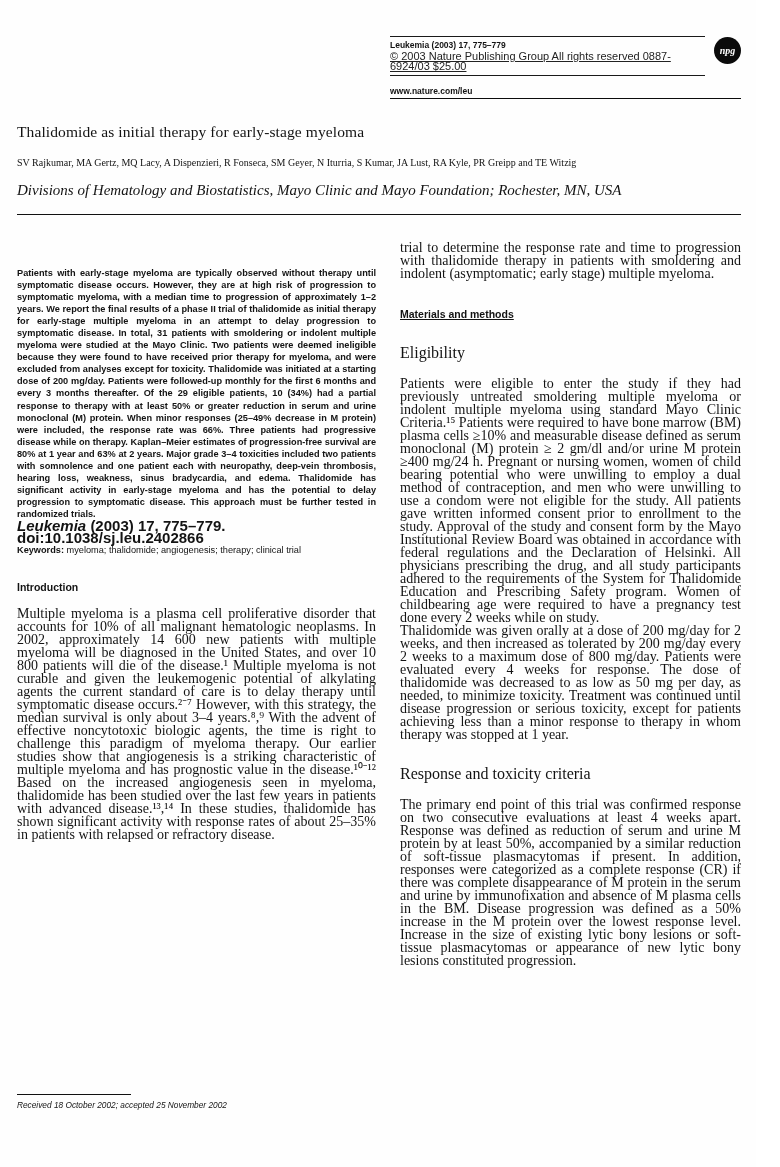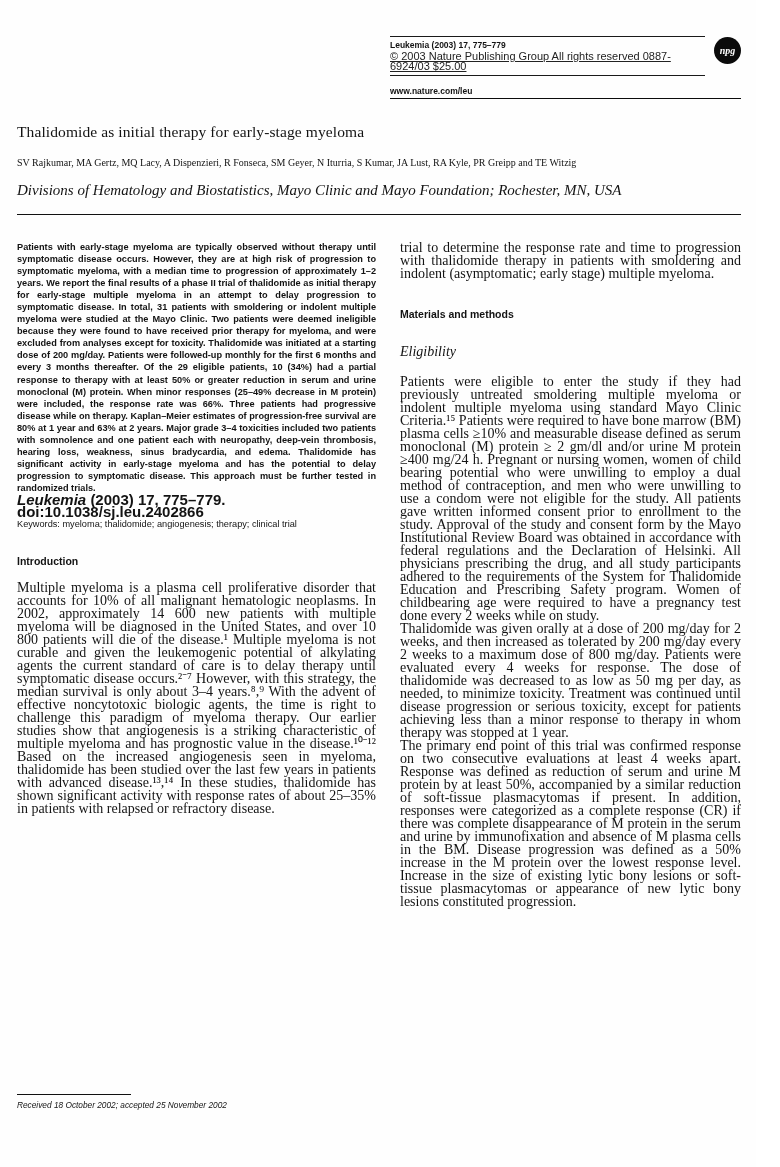--- a/index.html
+++ b/index.html
@@ -71,7 +71,7 @@
 
   
   .columns { display: flex; gap: 24px; margin-top: 26px; min-height: 884px; }
-  .col-left { width: 359px; flex: 0 0 359px; display: flex; flex-direction: column; }
+  .col-left { width: 359px; flex: 0 0 359px; display: flex; flex-direction: column; margin-top: 26px; }
   .col-right { flex: 1; }
 
   .abstract {

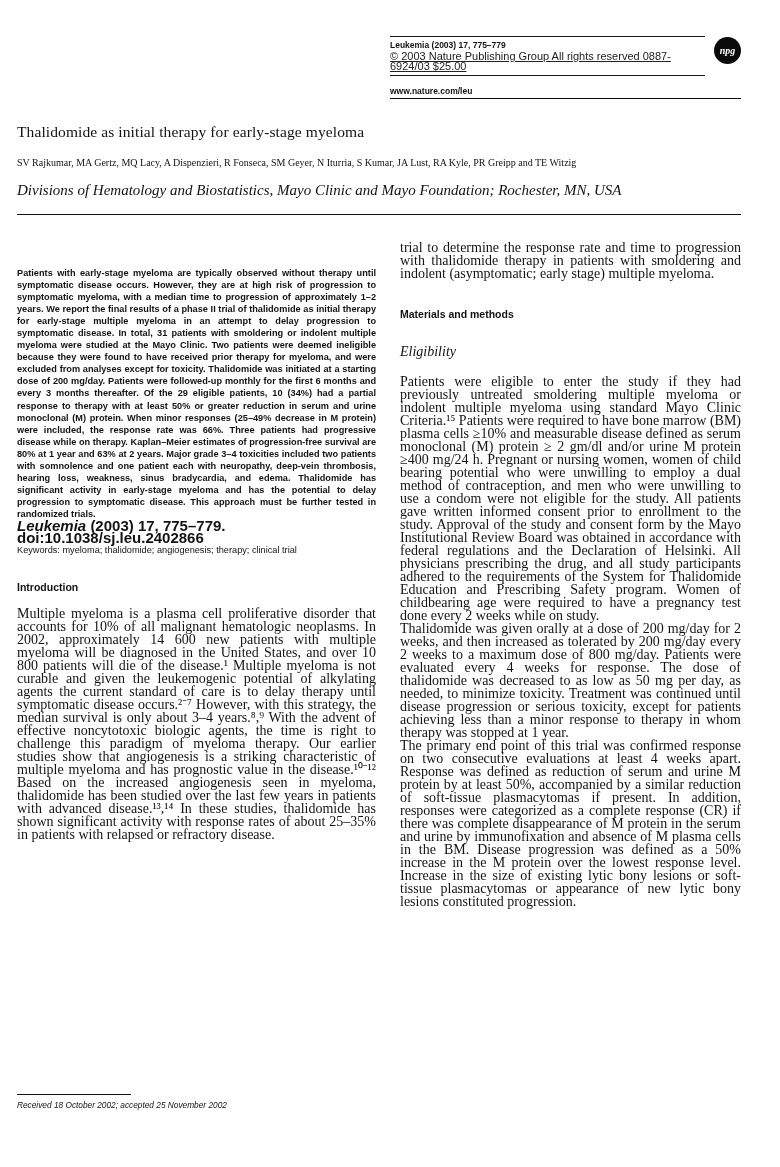--- a/index.html
+++ b/index.html
@@ -95,7 +95,7 @@
     font-size: 10.5px; font-weight: bold;
     margin: 24px 0 14px;
   }
-  .col-right .section-heading { margin-top: 28px; }
+  .col-right .section-heading { margin-top: 28px; text-decoration: underline; }
   .subsection-heading {
     font-family: "Liberation Serif", serif;
     font-size: 14px; font-weight: normal; font-style: italic;

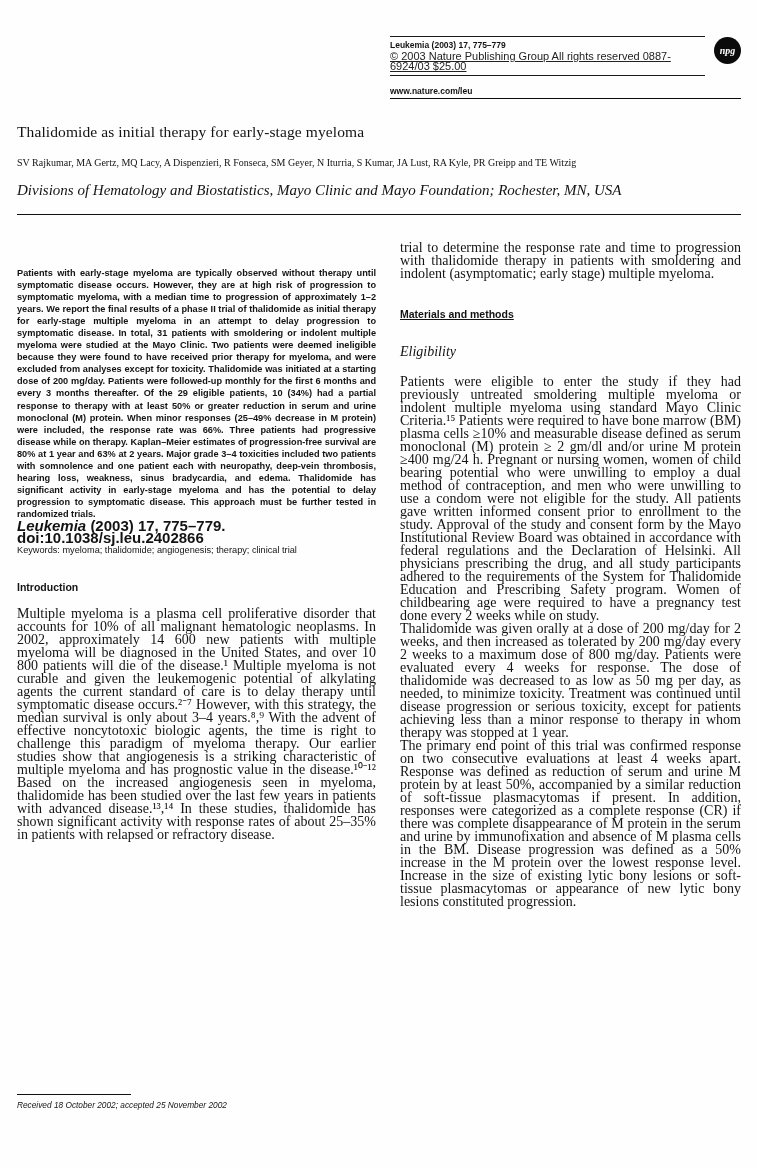--- a/index.html
+++ b/index.html
@@ -98,7 +98,7 @@
   .col-right .section-heading { margin-top: 28px; text-decoration: underline; }
   .subsection-heading {
     font-family: "Liberation Serif", serif;
-    font-size: 14px; font-weight: normal; font-style: italic;
+    font-size: 16px; font-weight: normal; 
     margin: 24px 0 15px;
   }
   .body-para {

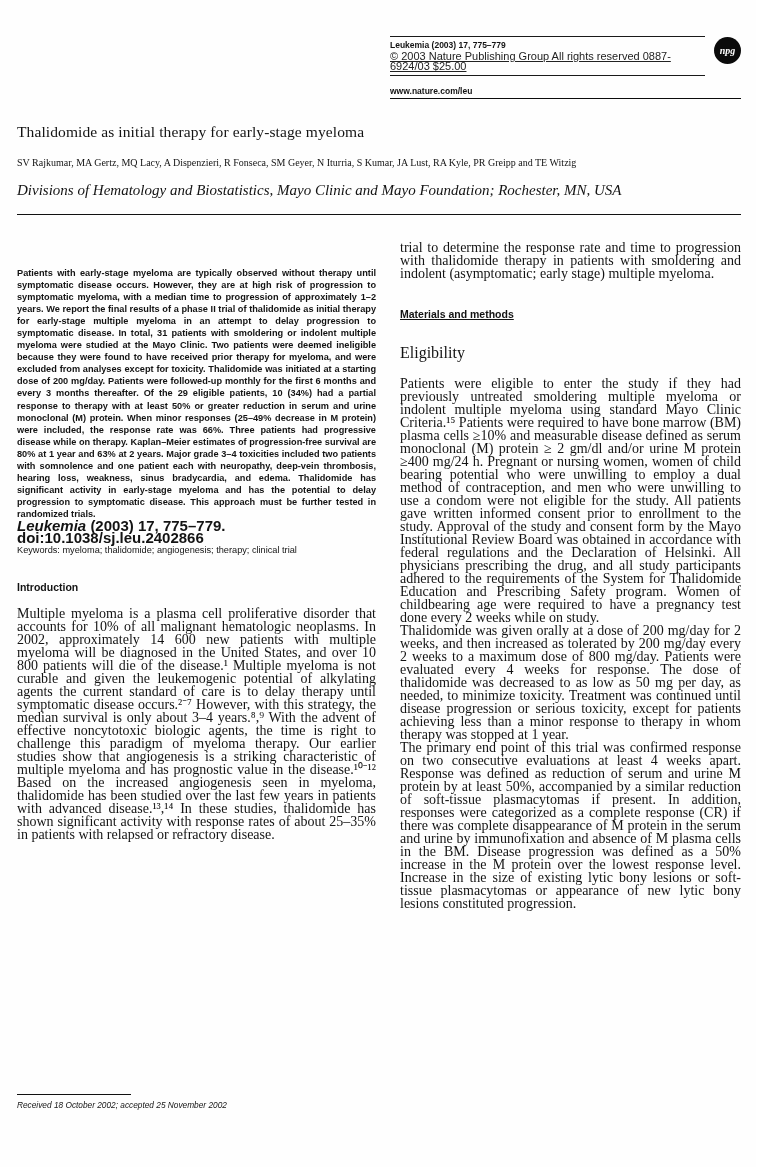--- a/index.html
+++ b/index.html
@@ -88,7 +88,7 @@
     font-family: "Liberation Sans", sans-serif;
     font-size: 9.2px; line-height: 11.6px; margin-top: 1px;
   }
-  .kw-label { font-weight: normal; }
+  .kw-label { font-weight: bold; }
 
   .section-heading {
     font-family: "Liberation Sans", sans-serif;

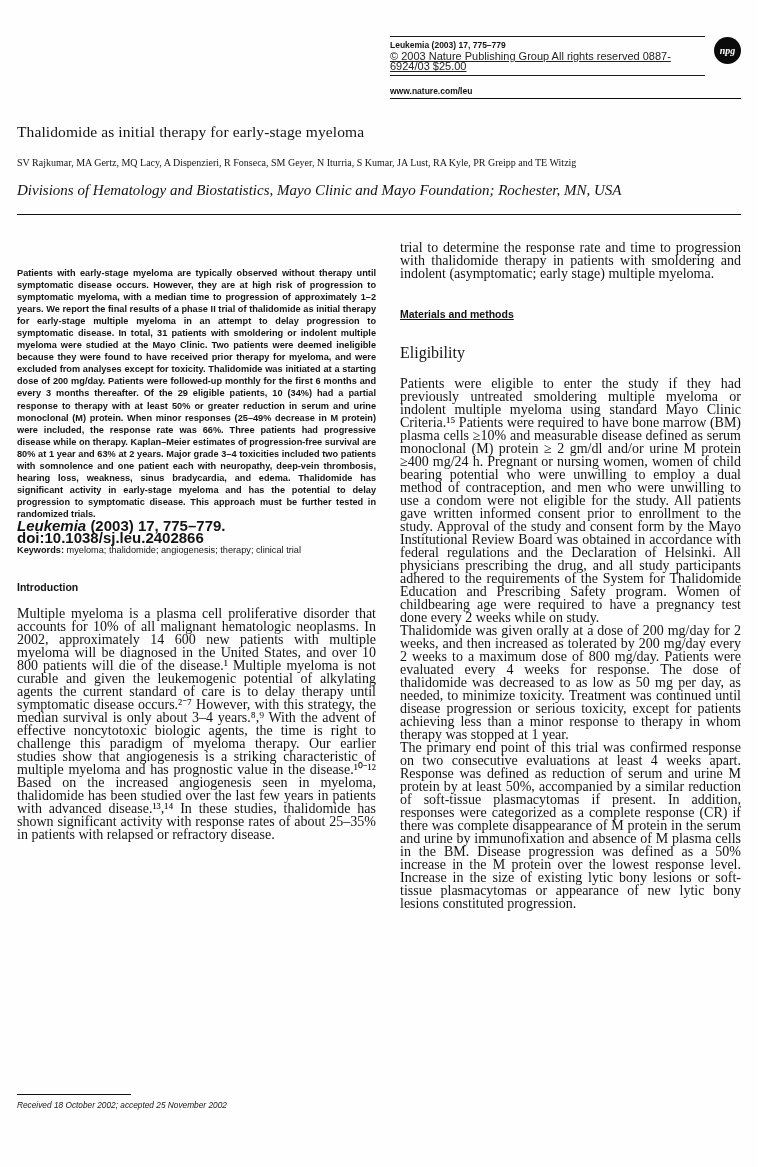--- a/index.html
+++ b/index.html
@@ -164,6 +164,7 @@
 
       <p class="body-para">Thalidomide was given orally at a dose of 200 mg/day for 2 weeks, and then increased as tolerated by 200 mg/day every 2 weeks to a maximum dose of 800 mg/day. Patients were evaluated every 4 weeks for response. The dose of thalidomide was decreased to as low as 50 mg per day, as needed, to minimize toxicity. Treatment was continued until disease progression or serious toxicity, except for patients achieving less than a minor response to therapy in whom therapy was stopped at 1 year.</p>
 
+      <h3 class="subsection-heading">Response and toxicity criteria</h3>
       <p class="body-para">The primary end point of this trial was confirmed response on two consecutive evaluations at least 4 weeks apart. Response was defined as reduction of serum and urine M protein by at least 50%, accompanied by a similar reduction of soft-tissue plasmacytomas if present. In addition, responses were categorized as a complete response (CR) if there was complete disappearance of M protein in the serum and urine by immunofixation and absence of M plasma cells in the BM. Disease progression was defined as a 50% increase in the M protein over the lowest response level. Increase in the size of existing lytic bony lesions or soft-tissue plasmacytomas or appearance of new lytic bony lesions constituted progression.</p>
     </div>
 

